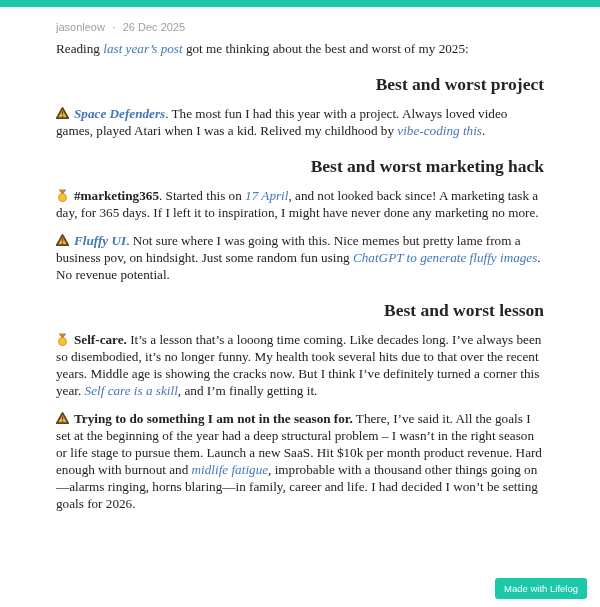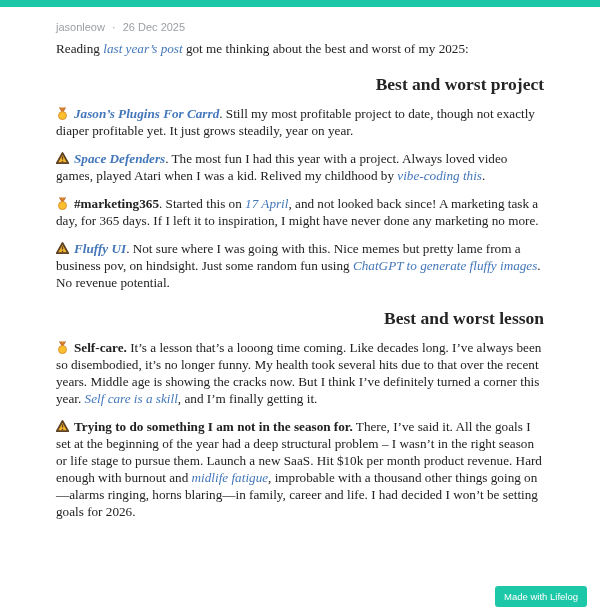--- a/index.html
+++ b/index.html
@@ -80,11 +80,6 @@
   <div class="content" id="content">
       <p class="para"><span>Reading </span><a class="link">last year’s post</a><span> got me thinking about the best and worst of my 2025:</span></p>
       <h2 class="section-heading">Best and worst project</h2>
-      <p class="para"><span class="pic"><svg width="13" height="13" viewBox="0 0 16 16">
-            <path d="M4.2 0.5 L8 7 L11.8 0.5 Z" fill="#d97e2c"></path>
-            <path d="M4.2 0.5 L8 7 L11.8 0.5" fill="none" stroke="#b05e1a" stroke-width="1"></path>
-            <circle cx="8" cy="10.6" r="4.9" fill="#fcc02e" stroke="#d98f2b" stroke-width="1.2"></circle>
-          </svg></span><a class="link bold">Jason’s Plugins For Carrd</a><span>. Still my most profitable project to date, though not exactly diaper profitable yet. It just grows steadily, year on year.</span></p>
       <p class="para"><span class="pic"><svg width="13" height="12" viewBox="0 0 16 15">
             <path d="M8 1.2 L15.2 14 H0.8 Z" fill="#f3b32a" stroke="#5d4226" stroke-width="2.2" stroke-linejoin="round"></path>
             <rect x="7.2" y="5.2" width="1.6" height="4.6" rx="0.6" fill="#5d4226"></rect>

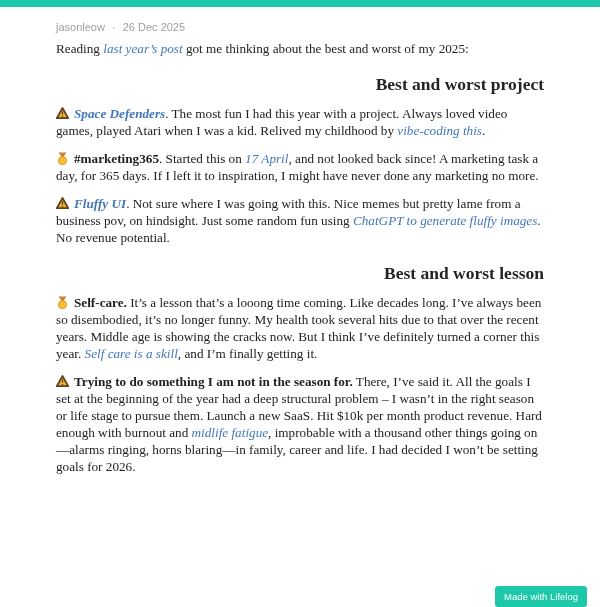--- a/index.html
+++ b/index.html
@@ -85,6 +85,7 @@
             <rect x="7.2" y="5.2" width="1.6" height="4.6" rx="0.6" fill="#5d4226"></rect>
             <circle cx="8" cy="11.8" r="1" fill="#5d4226"></circle>
           </svg></span><a class="link bold">Space Defenders</a><span>. The most fun I had this year with a project. Always loved video games, played Atari when I was a kid. Relived my childhood by </span><a class="link">vibe-coding this</a><span>.</span></p>
+      <h2 class="section-heading">Best and worst marketing hack</h2>
       <p class="para"><span class="pic"><svg width="13" height="13" viewBox="0 0 16 16">
             <path d="M4.2 0.5 L8 7 L11.8 0.5 Z" fill="#d97e2c"></path>
             <path d="M4.2 0.5 L8 7 L11.8 0.5" fill="none" stroke="#b05e1a" stroke-width="1"></path>

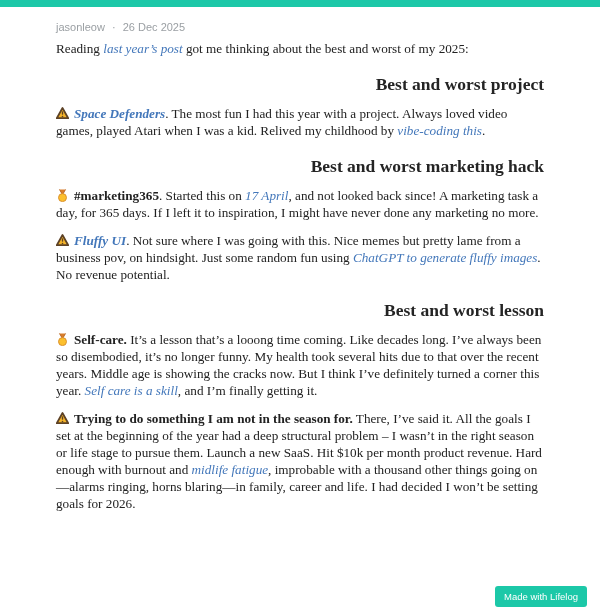--- a/index.html
+++ b/index.html
@@ -55,7 +55,7 @@
   }
   .pic svg{display:block;}
   .badge{
-    position:absolute;right:13px;bottom:0;
+    position:absolute;right:13px;bottom:8px;
     background:var(--accent);color:#ffffff;
     font-family:"Liberation Sans", sans-serif;
     font-size:9.5px;line-height:1;

